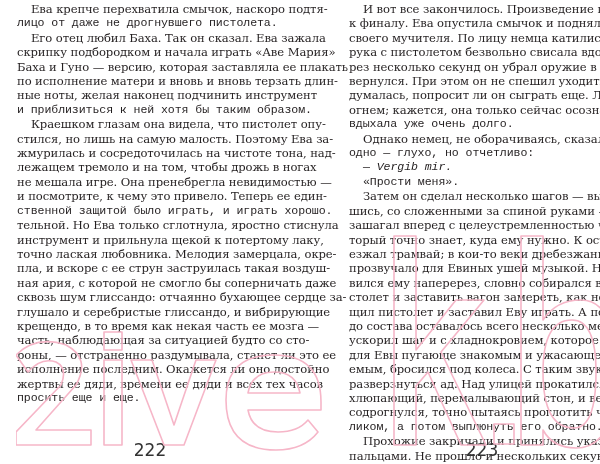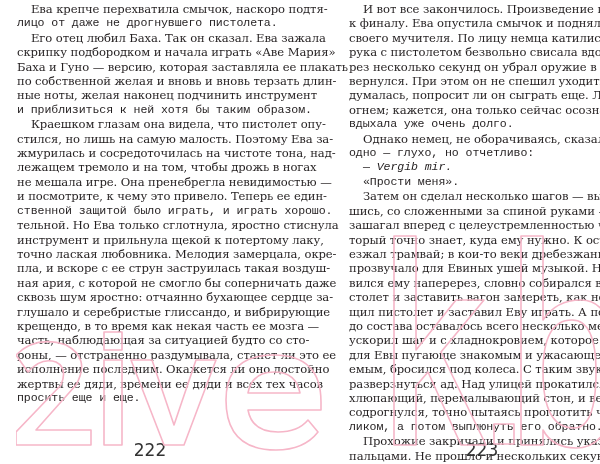--- a/index.html
+++ b/index.html
@@ -78,7 +78,7 @@
         <div class="line indent"><span>Его отец любил Баха. Так он сказал. Ева зажала</span></div>
         <div class="line"><span>скрипку подбородком и начала играть «Аве Мария»</span></div>
         <div class="line"><span>Баха и Гуно — версию, которая заставляла ее плакать</span></div>
-        <div class="line"><span>по собственной желая и вновь и вновь терзать длин-</span></div>
+        <div class="line"><span>по исполнение матери и вновь и вновь терзать длин-</span></div>
         <div class="line"><span>ные ноты, желая наконец подчинить инструмент</span></div>
         <div class="line last"><span>и приблизиться к ней хотя бы таким образом.</span></div>
         <div class="line indent"><span>Краешком глазам она видела, что пистолет опу-</span></div>

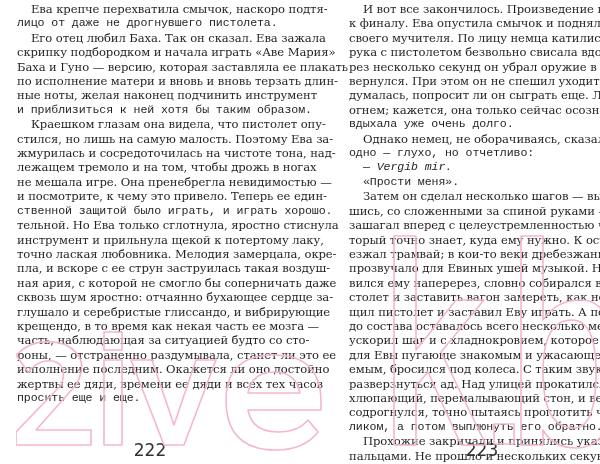--- a/index.html
+++ b/index.html
@@ -93,7 +93,7 @@
         <div class="line"><span>точно лаская любовника. Мелодия замерцала, окре-</span></div>
         <div class="line"><span>пла, и вскоре с ее струн заструилась такая воздуш-</span></div>
         <div class="line"><span>ная ария, с которой не смогло бы соперничать даже</span></div>
-        <div class="line"><span>сквозь шум яростно: отчаянно бухающее сердце за-</span></div>
+        <div class="line"><span>сквозь шум глиссандо: отчаянно бухающее сердце за-</span></div>
         <div class="line"><span>глушало и серебристые глиссандо, и вибрирующие</span></div>
         <div class="line"><span>крещендо, в то время как некая часть ее мозга —</span></div>
         <div class="line"><span>часть, наблюдающая за ситуацией будто со сто-</span></div>

